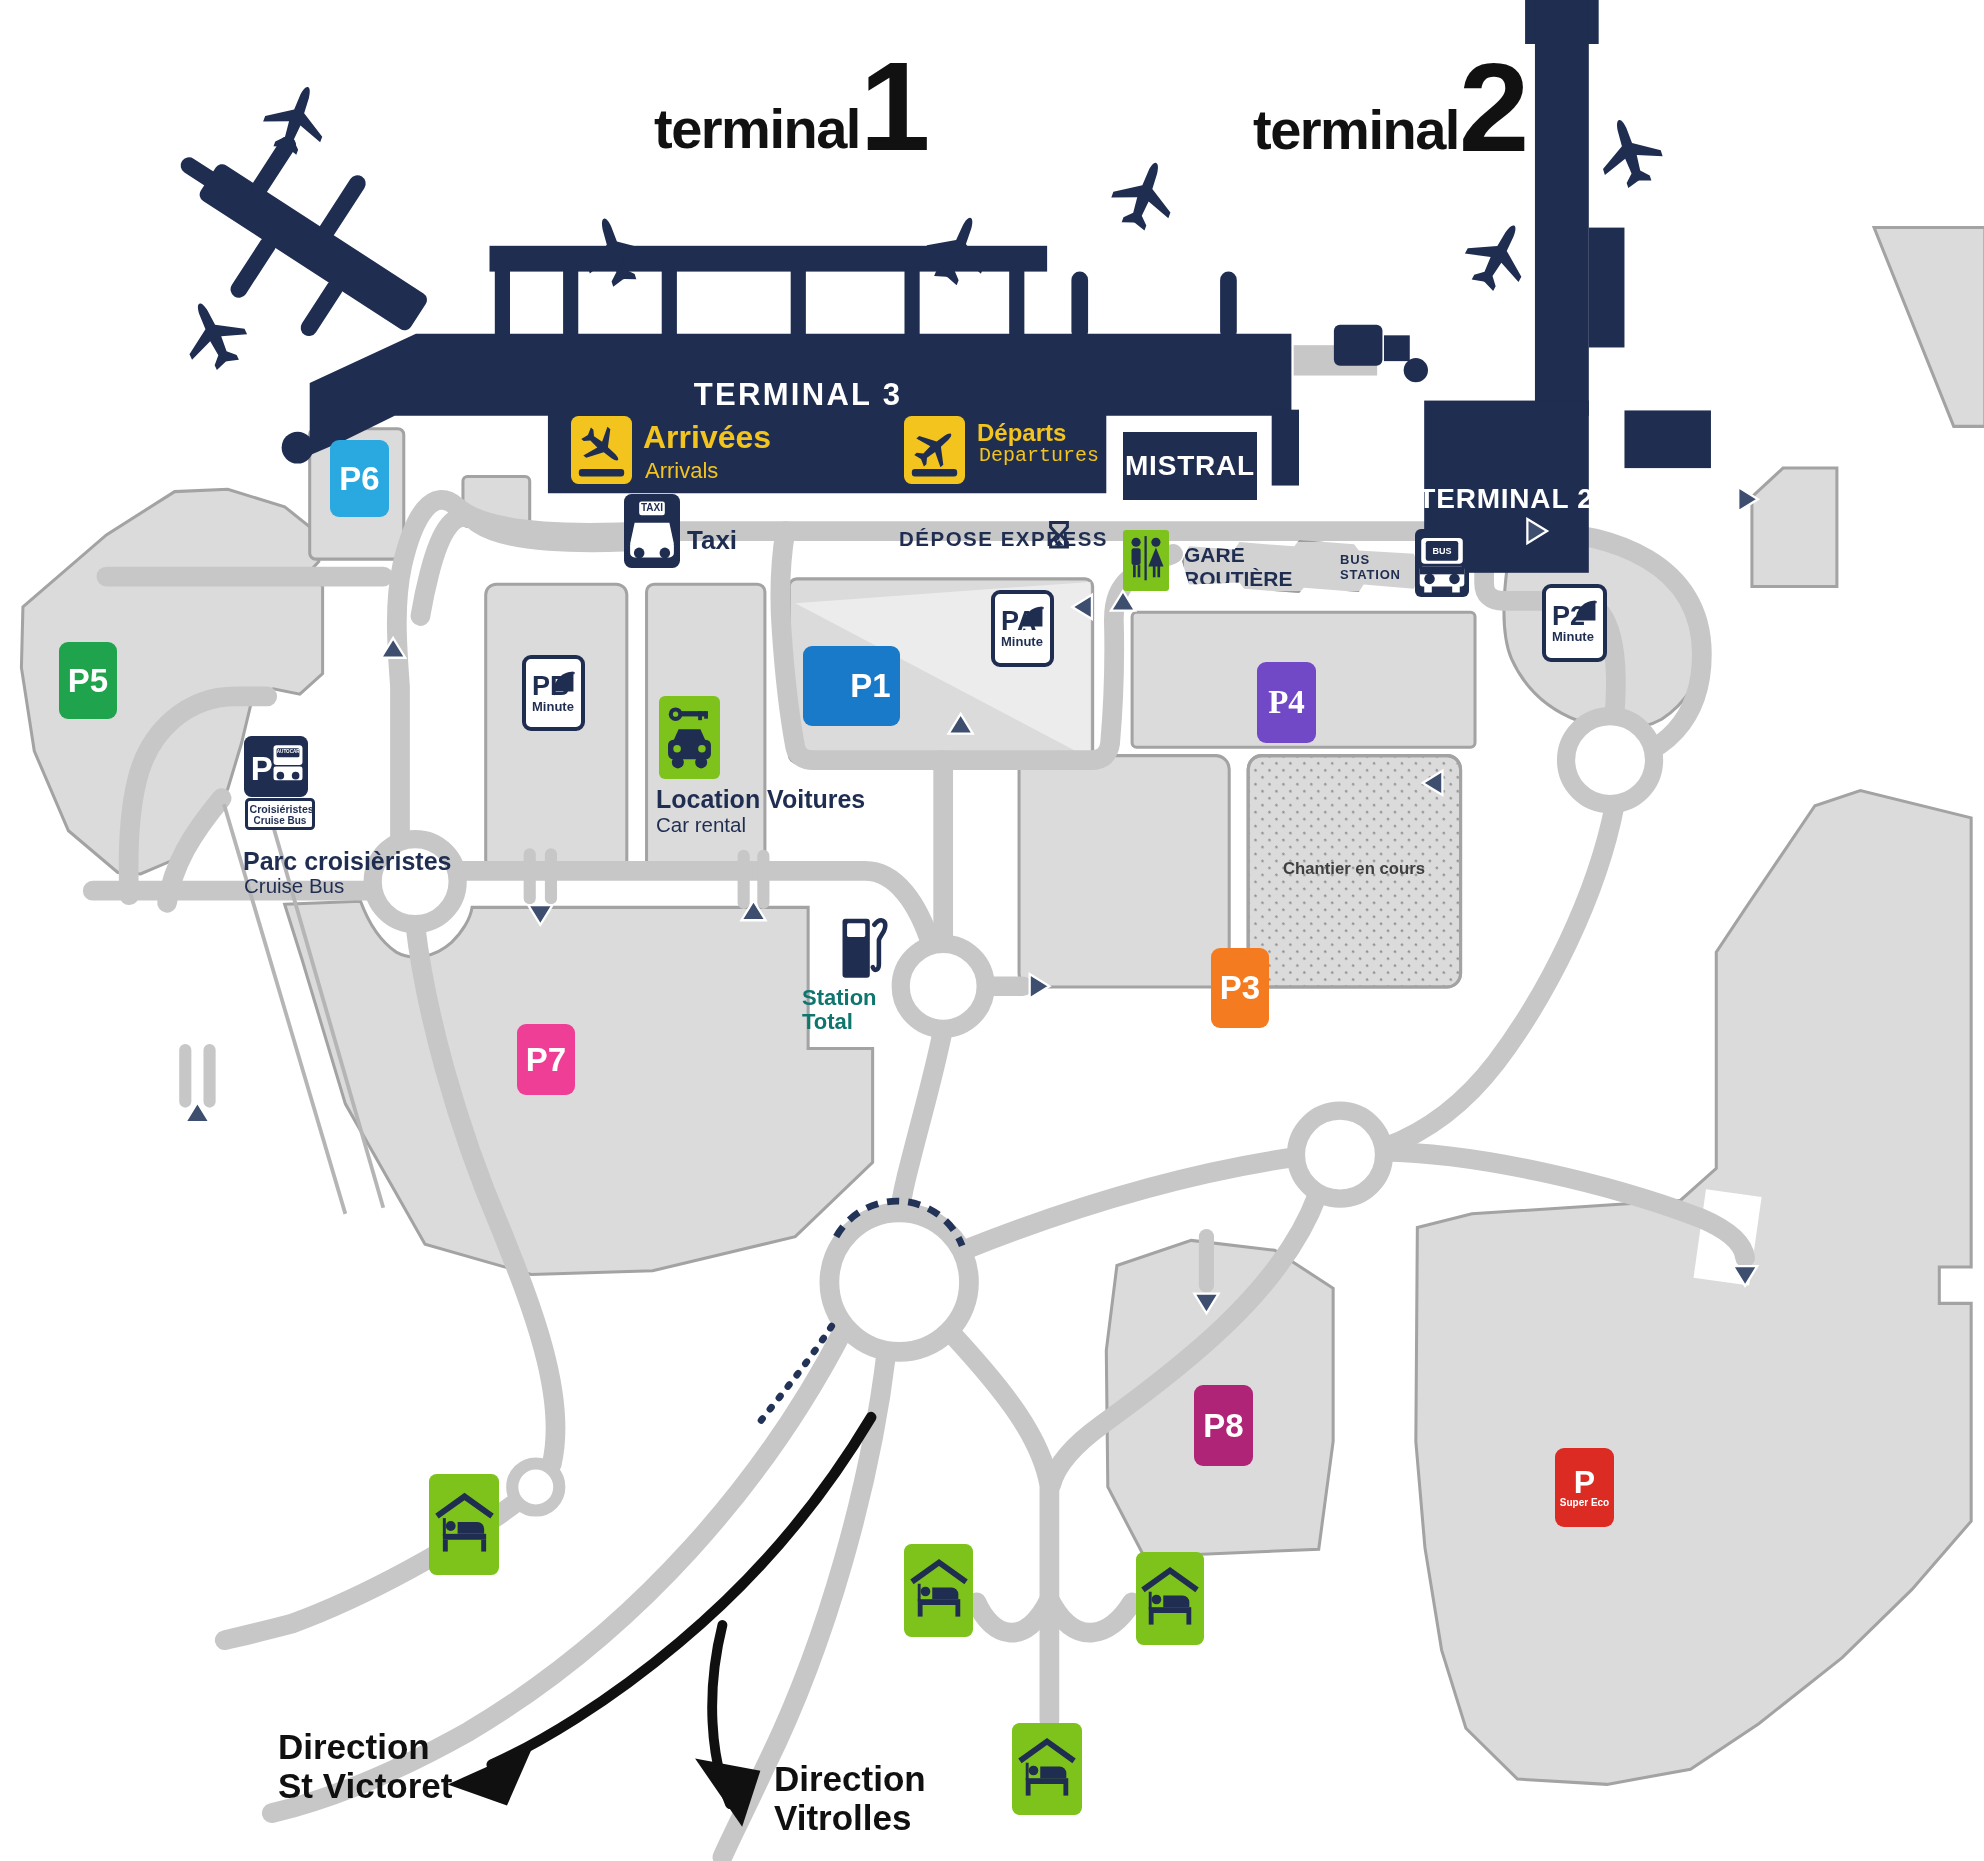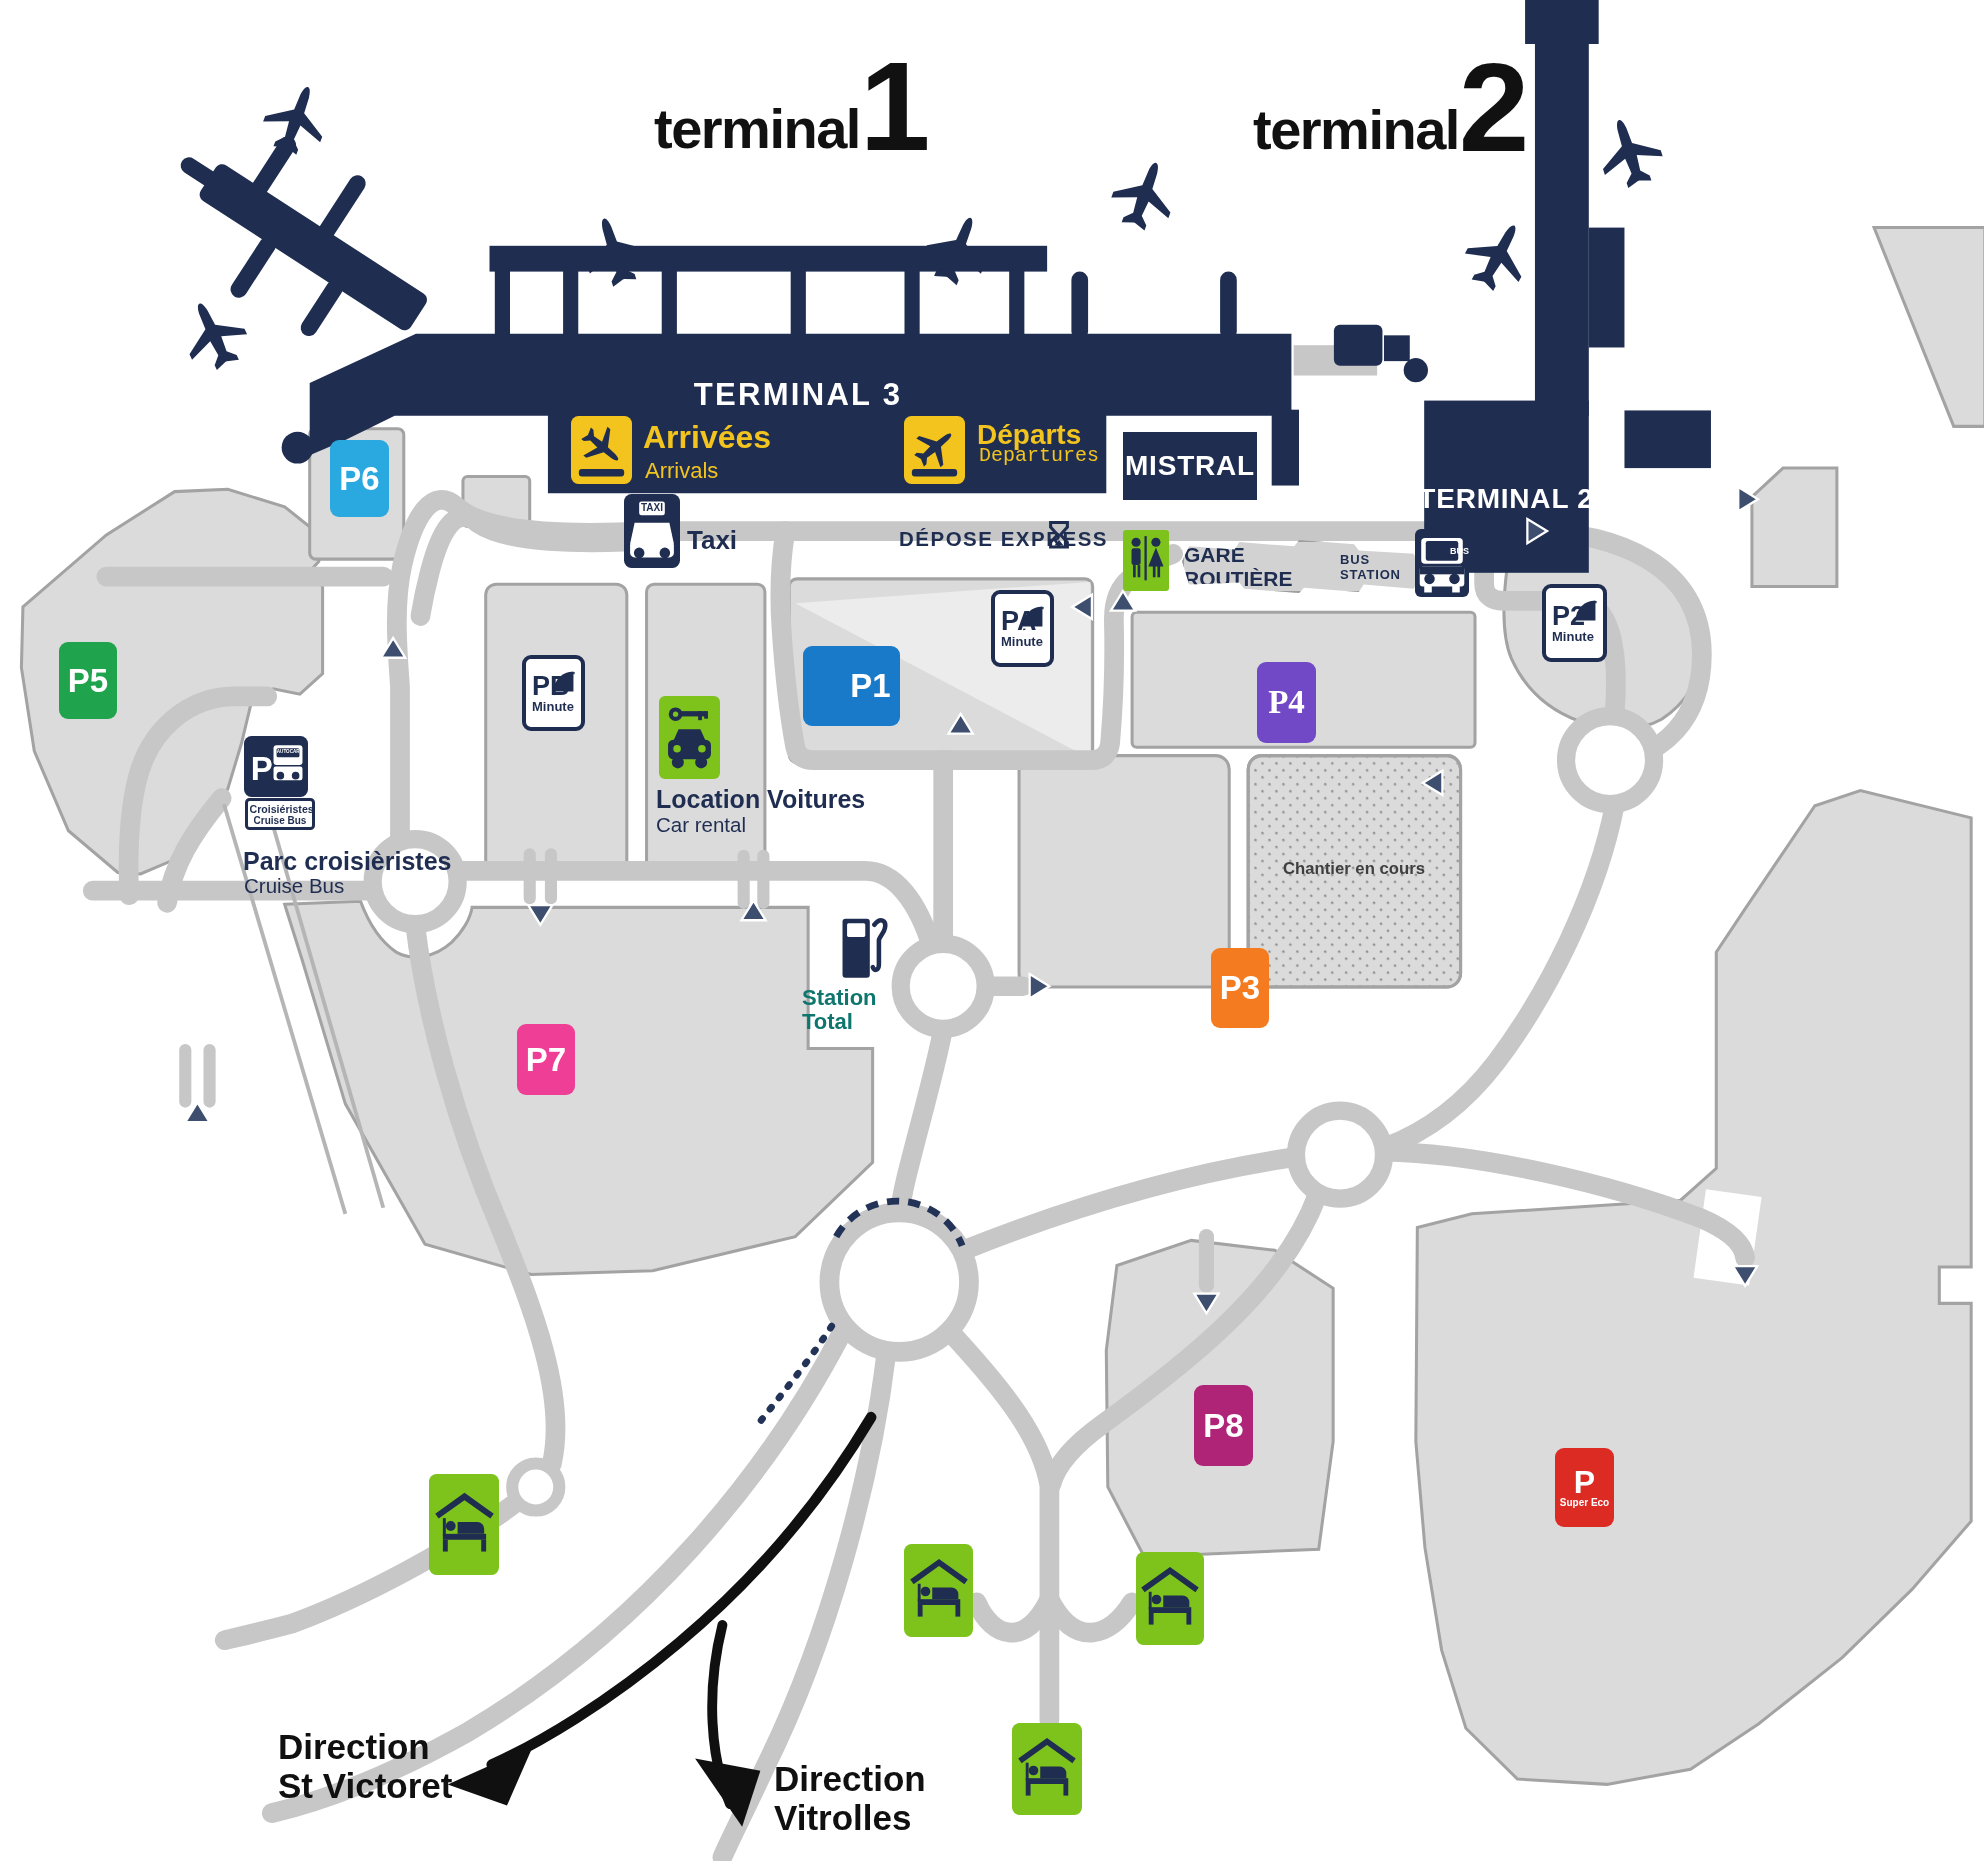--- a/index.html
+++ b/index.html
@@ -246,7 +246,7 @@
     </g>
   </svg>
 </div>
-<div class="abs navylab ylw" style="left:977px;top:419px;font-size:28px;">Départs</div>
+<div class="abs navylab ylw" style="left:977px;top:419px;font-size:24px;">Départs</div>
 <div class="abs ylw" style="left:979px;top:444px;font-size:20px;font-family:Liberation Mono, monospace;">Departures</div>
 
 <div class="abs" style="left:624px;top:494px;width:56px;height:74px;background:#1F2D51;border-radius:7.6px;">

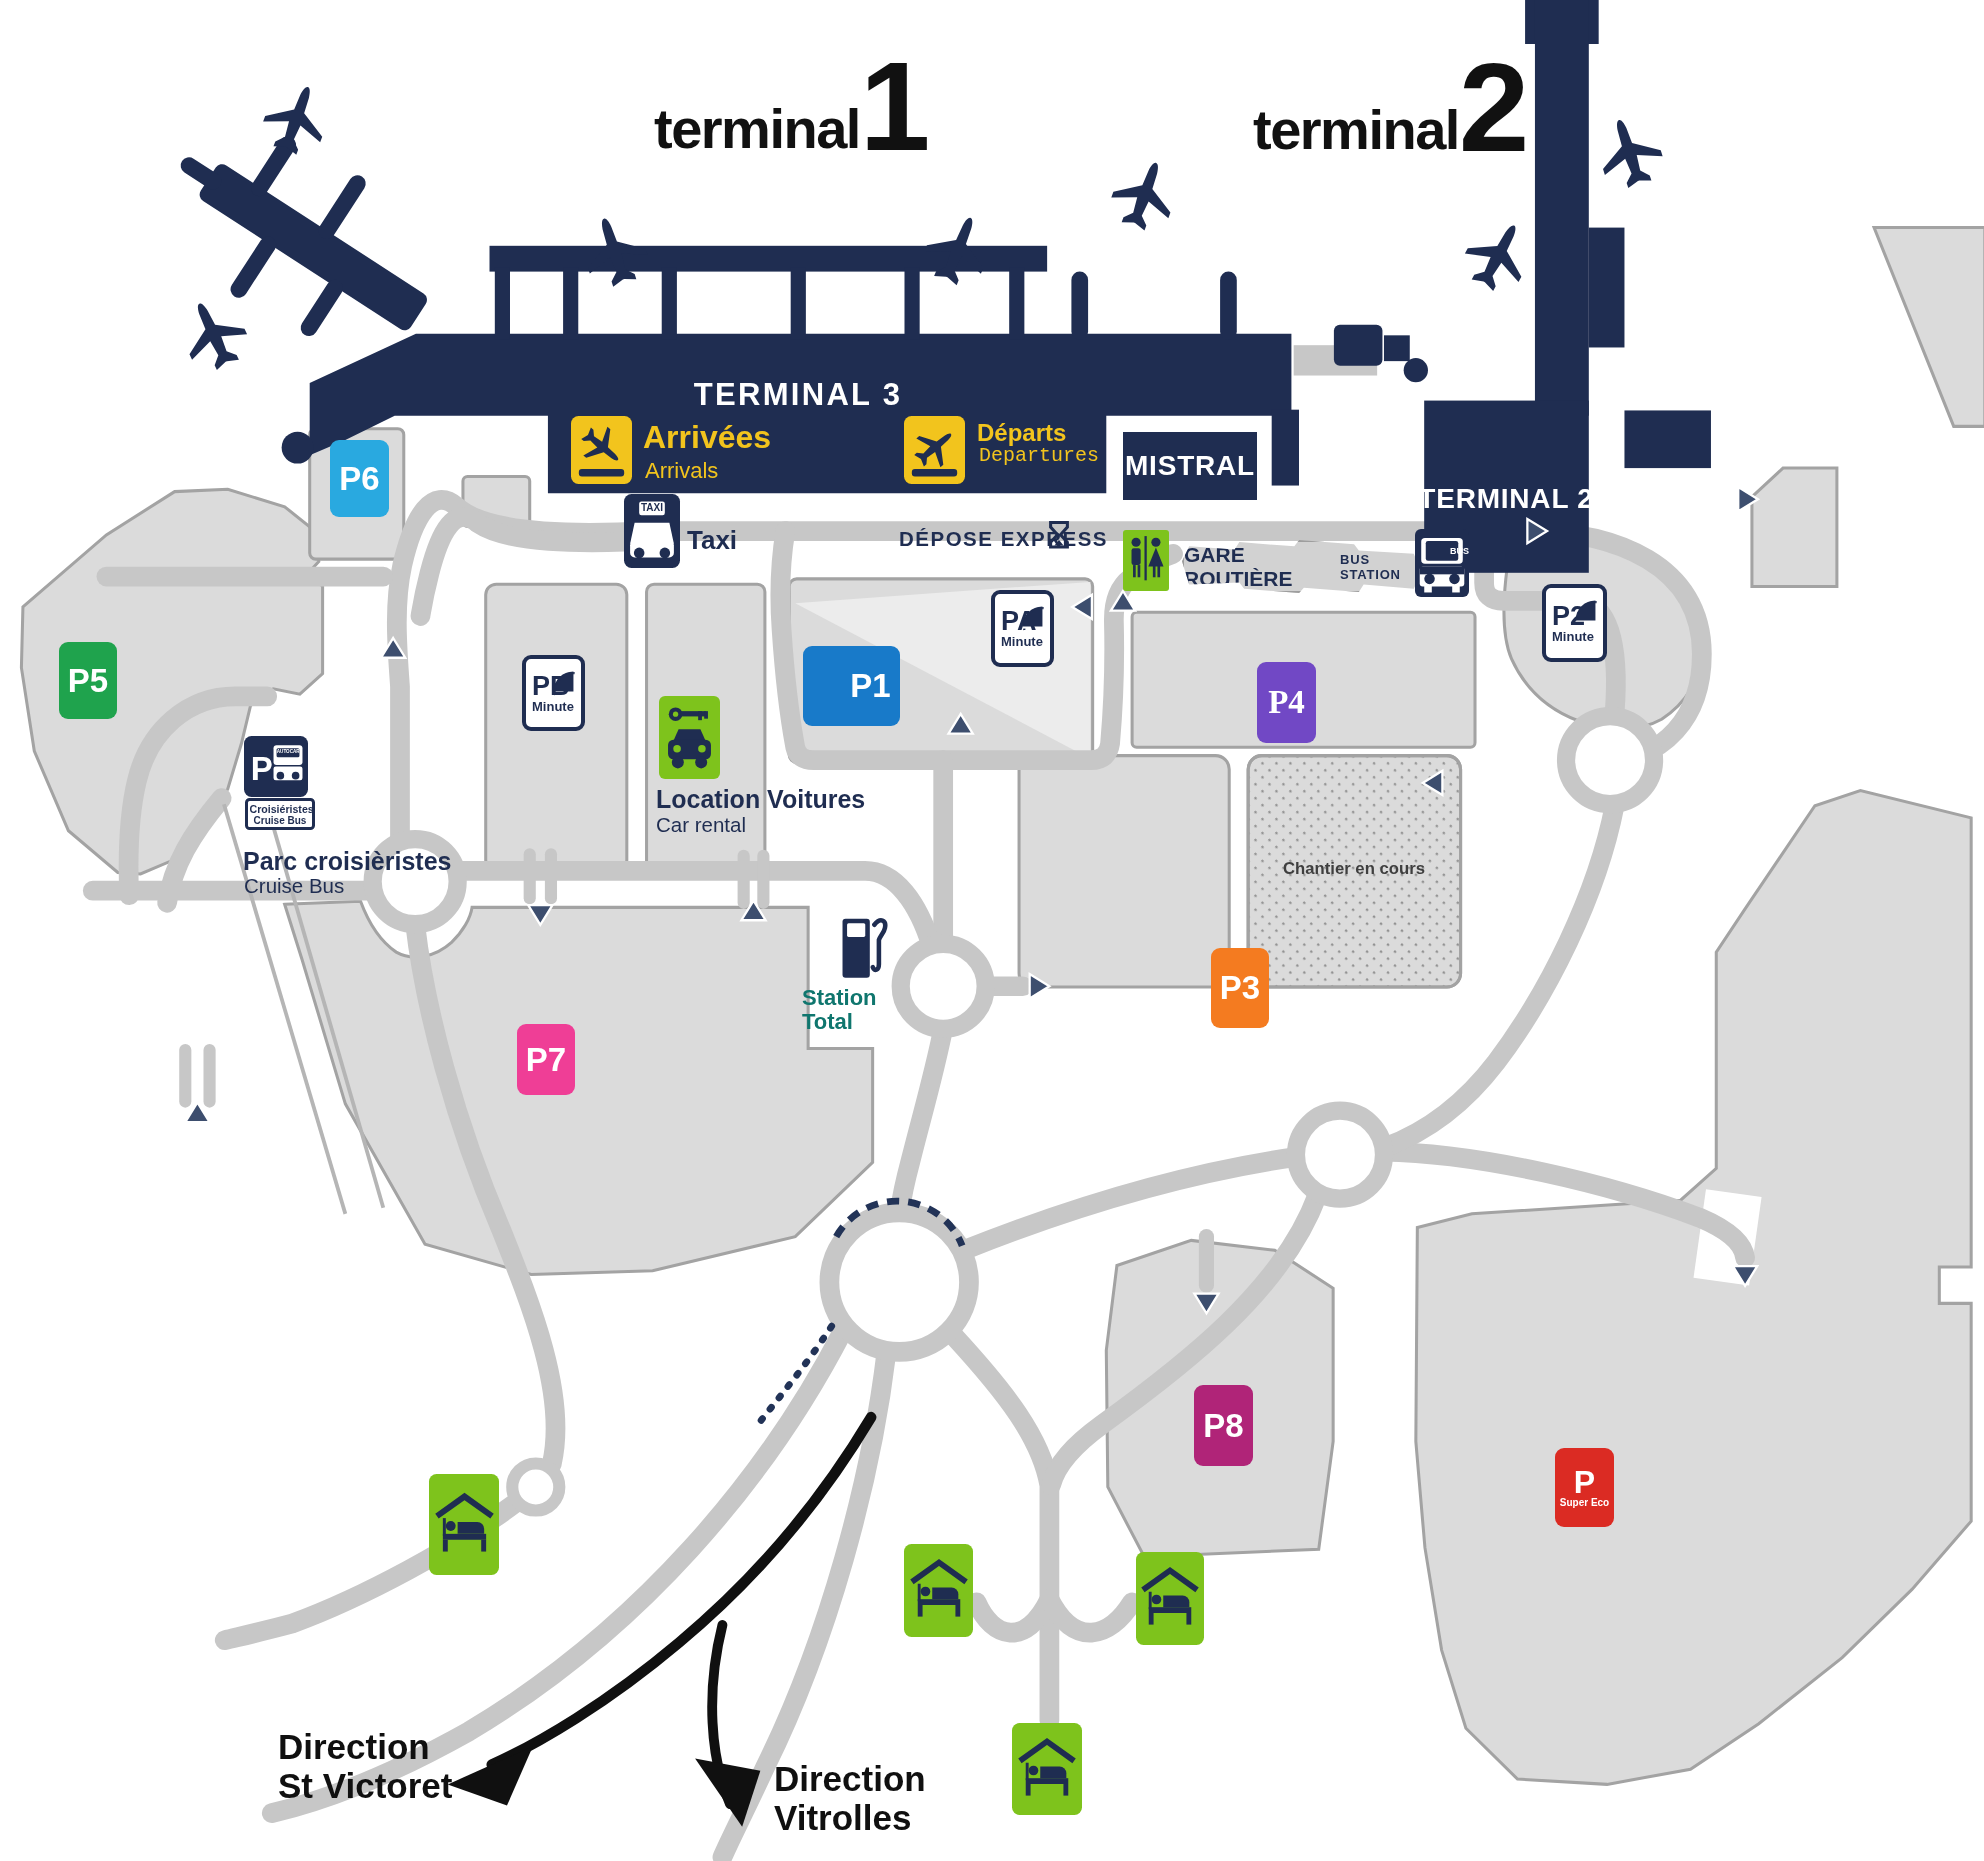--- a/index.html
+++ b/index.html
@@ -302,7 +302,7 @@
     <rect x="12" y="74" width="10" height="10" fill="#fff"></rect>
     <rect x="49" y="74" width="10" height="10" fill="#fff"></rect>
   </svg>
-  <span style="position:absolute;left:0;top:16.7px;width:54px;text-align:right;color:#fff;font-size:9px;font-weight:bold;">BUS</span>
+  <span style="position:absolute;left:0;top:16.7px;width:54px;text-align:center;color:#fff;font-size:9px;font-weight:bold;">BUS</span>
 </div>
 
 <div class="badge" style="left:330px;top:440px;width:59px;height:77px;background:#29A9E0;">

